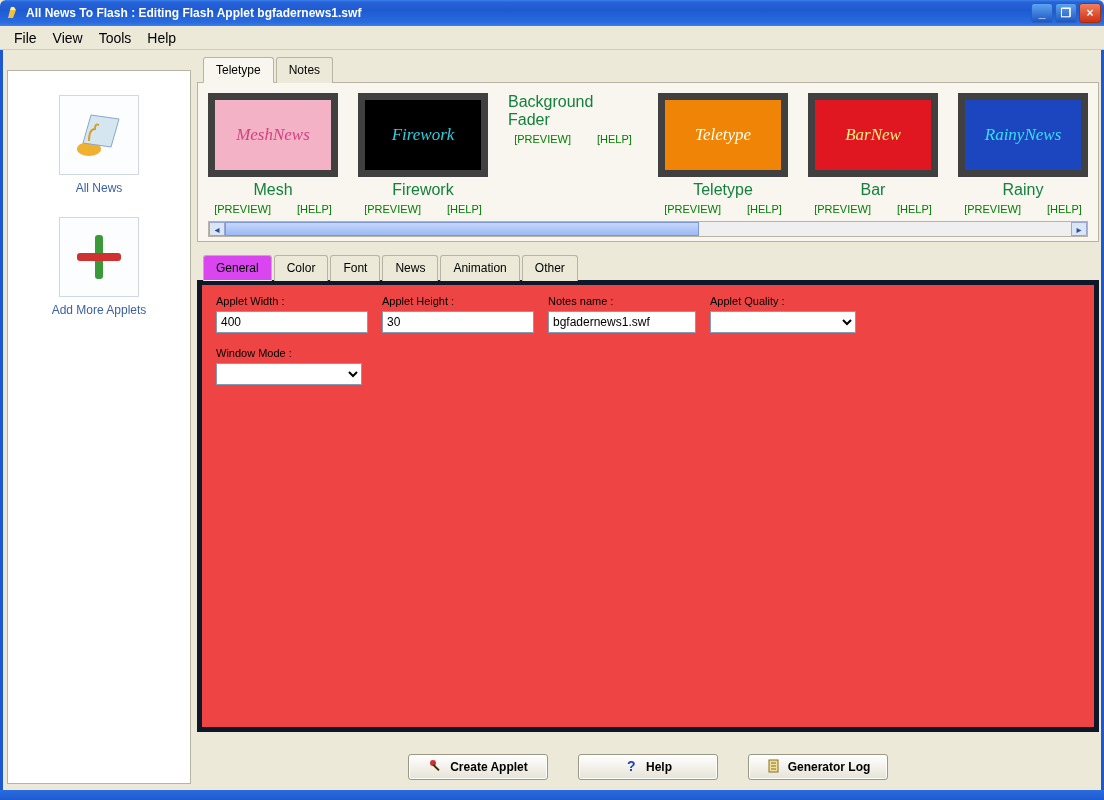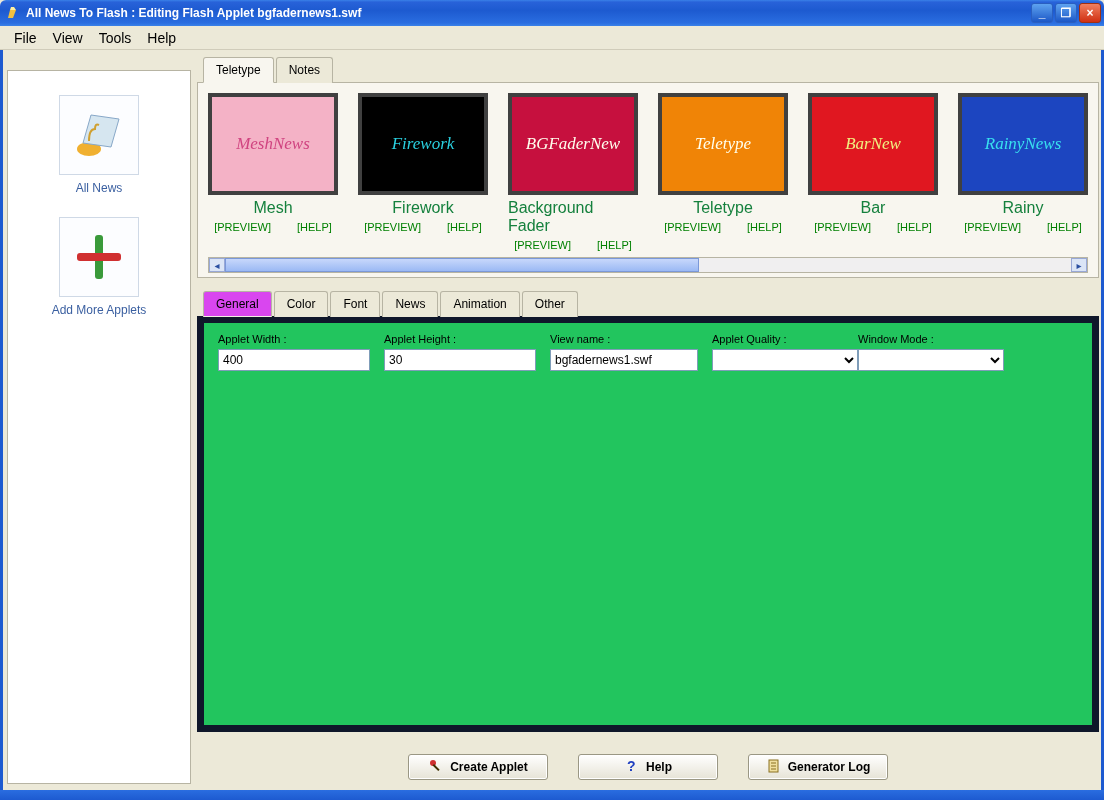--- a/index.html
+++ b/index.html
@@ -104,7 +104,7 @@
 .gallery { display:flex; gap:20px; overflow:hidden; }
 .gcard { display:flex; flex-direction:column; align-items:center; gap:4px; min-width:130px;}
 .gthumb {
-  width:130px; height:102px; border:4px solid #404040;
+  width:130px; height:84px; border:7px solid #404040;
   display:flex; align-items:center; justify-content:center;
   font-family: Georgia, serif; font-size:17px; font-style:italic; color:#fff;
   background:#999;

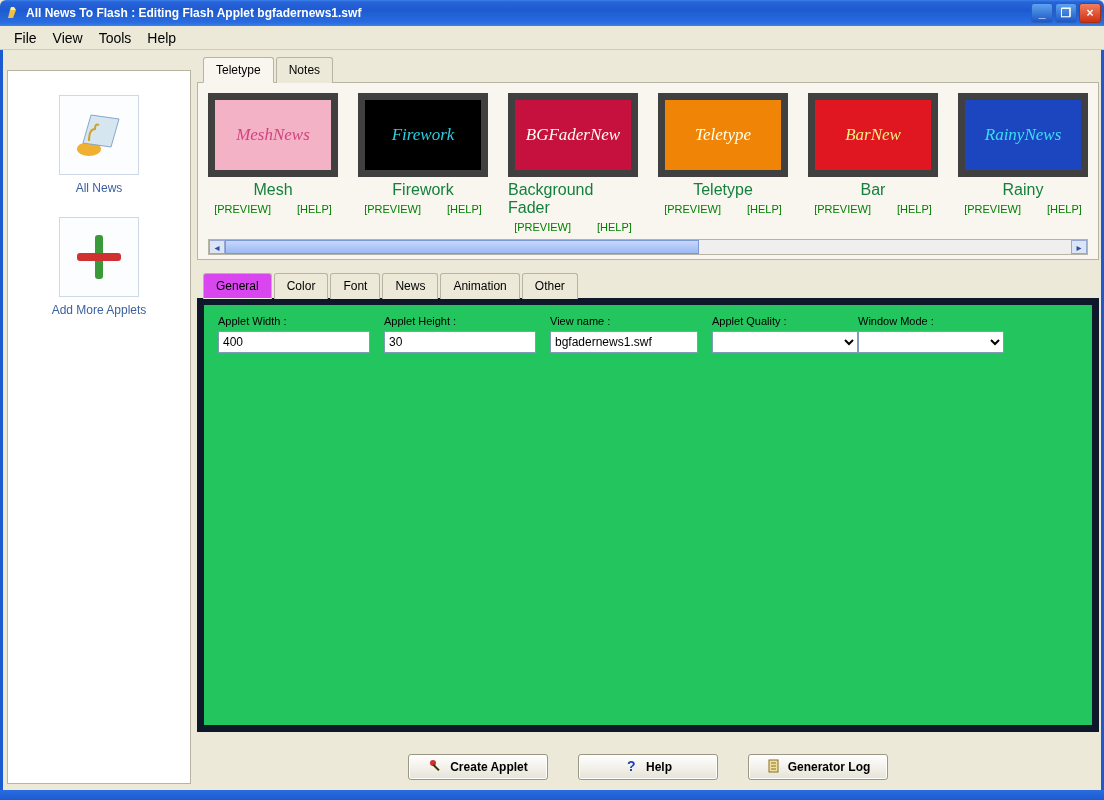--- a/index.html
+++ b/index.html
@@ -230,7 +230,6 @@
             </div>
           </div>
           <div class="gcard">
-            <div class="gthumb bgfader">BGFaderNew</div>
             <div class="gname">Background Fader</div>
             <div class="glinks">
               <a>[PREVIEW]</a>

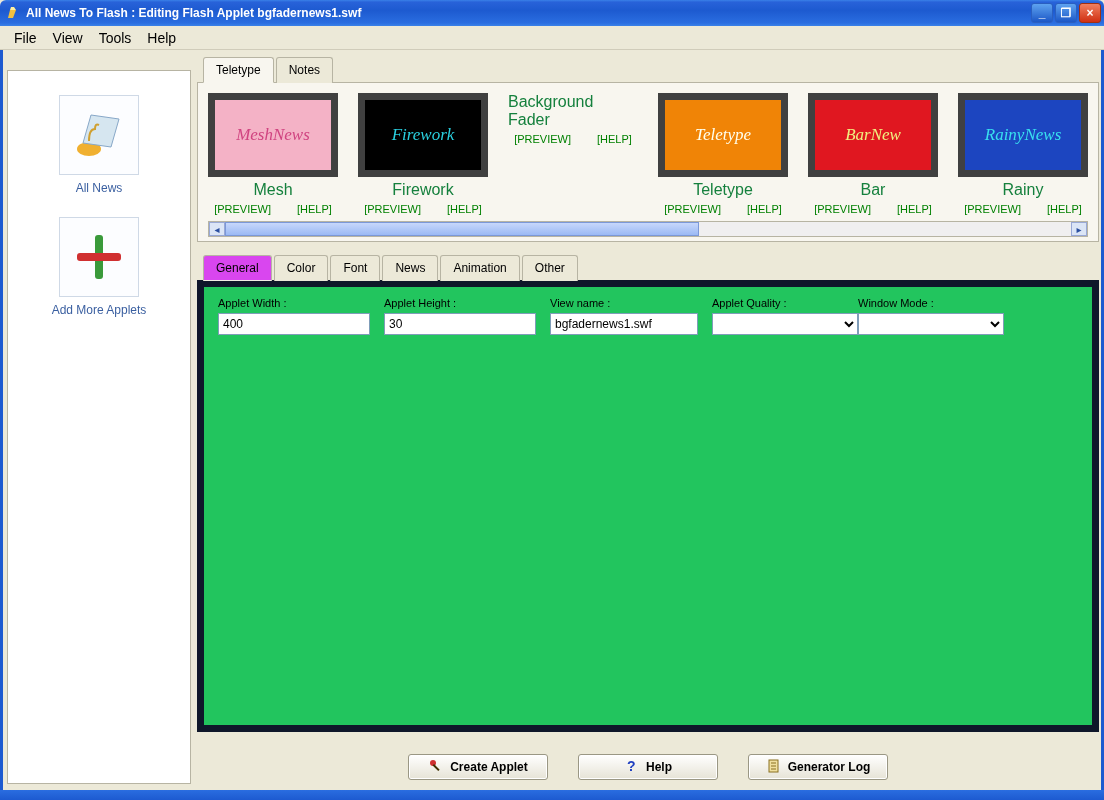--- a/index.html
+++ b/index.html
@@ -129,7 +129,7 @@
 .ltab { padding:5px 12px; border:1px solid #b7b4a3; border-bottom:none; border-top-left-radius:3px; border-top-right-radius:3px; font-size:12px; background:#ece9d8; cursor:pointer; position:relative; top:1px;}
 .ltab.active { background:#d946ef; border-bottom:1px solid #f2efe4; z-index:2; font-weight:normal;}
 .lowerpanel {
-  border:7px solid #0f172a; background:#22c55e; padding:10px 14px; flex:1; display:flex; flex-direction:row;
+  border:5px solid #0f172a; background:#ef4444; padding:10px 14px; flex:1; display:flex; flex-direction:column;
   min-height:360px;
 }
 .formrow { display:flex; gap:14px; margin-bottom:14px; flex-wrap:wrap;}

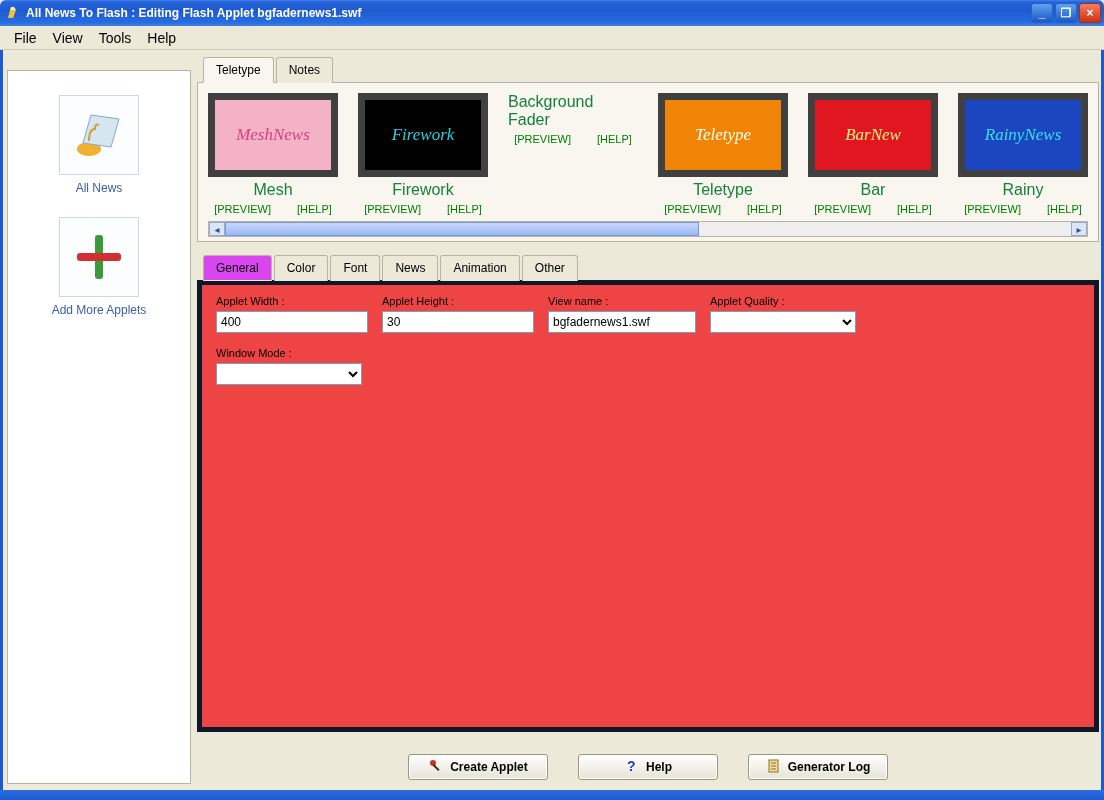--- a/index.html
+++ b/index.html
@@ -291,7 +291,7 @@
             <input class="tinput w1" value="30" style="">
           </div>
           <div class="field">
-            <label>View name :</label>
+            <label>Notes name :</label>
             <input class="tinput w2" value="bgfadernews1.swf" style="">
           </div>
           <div class="field">

